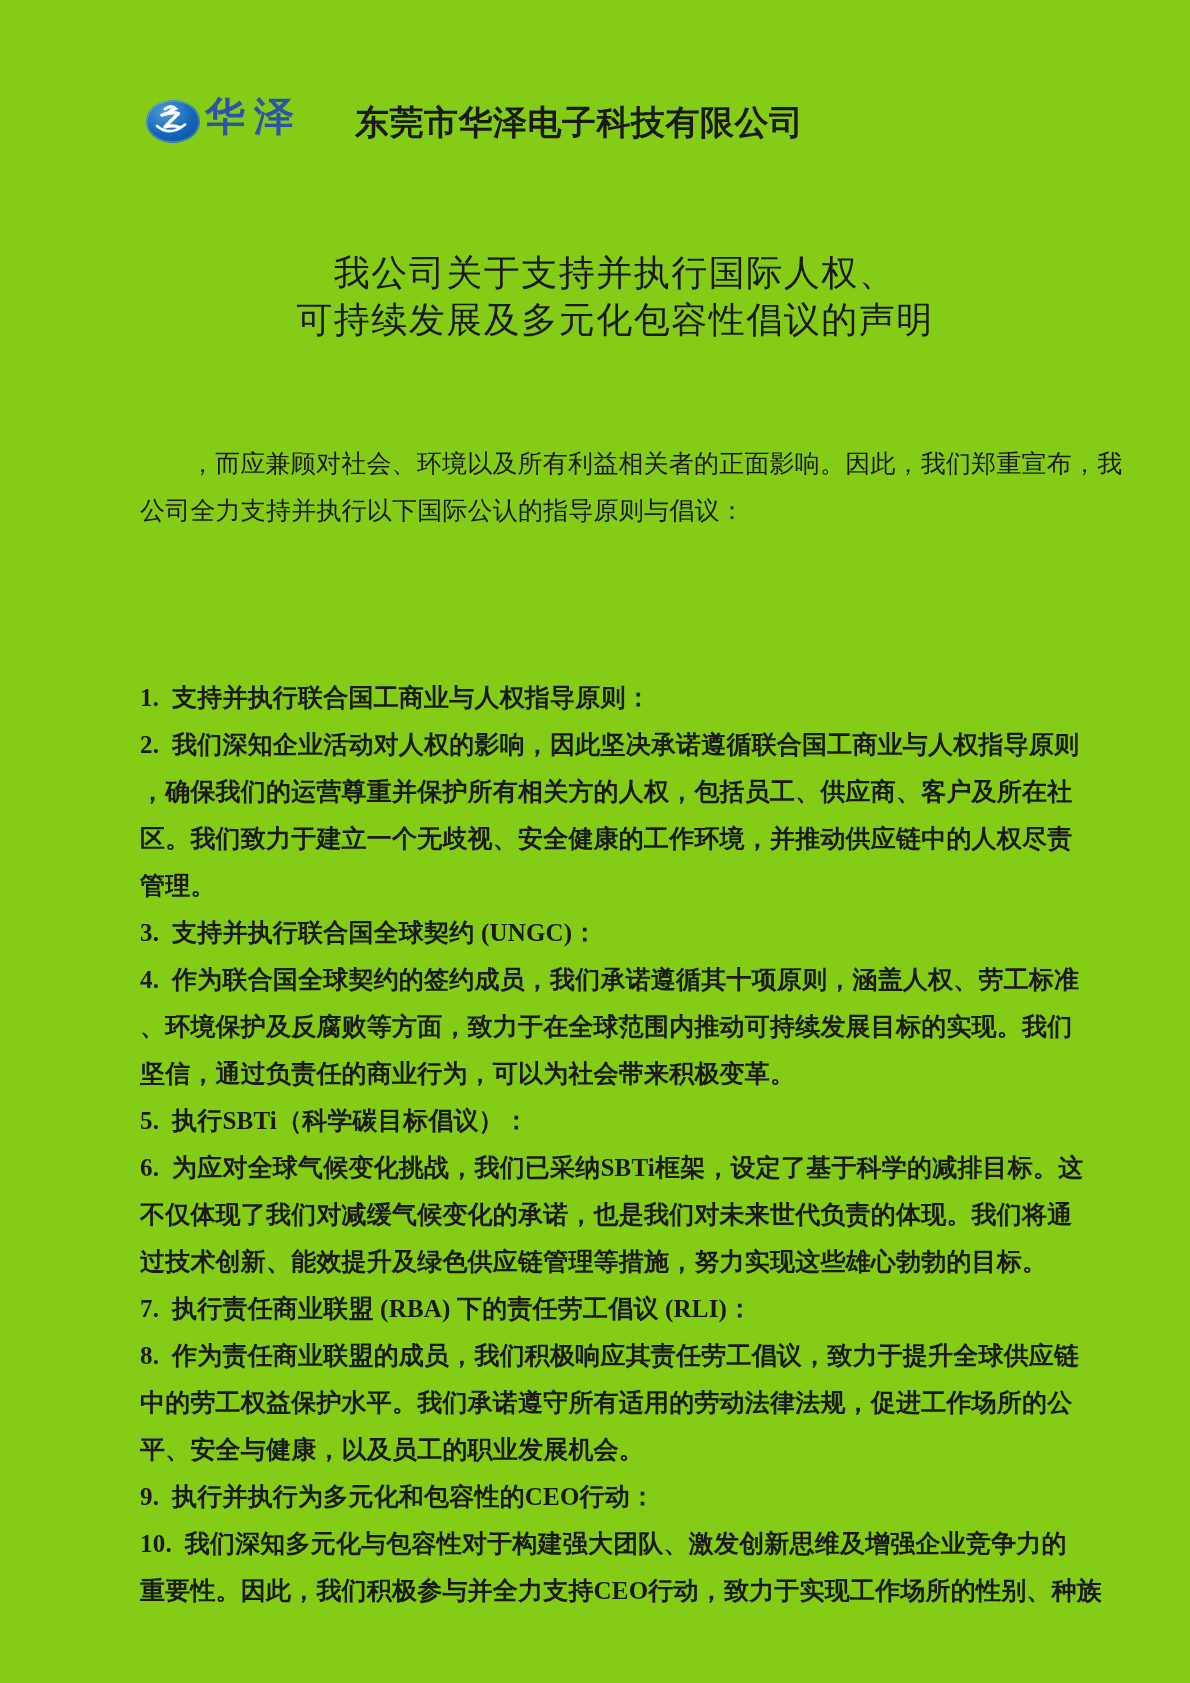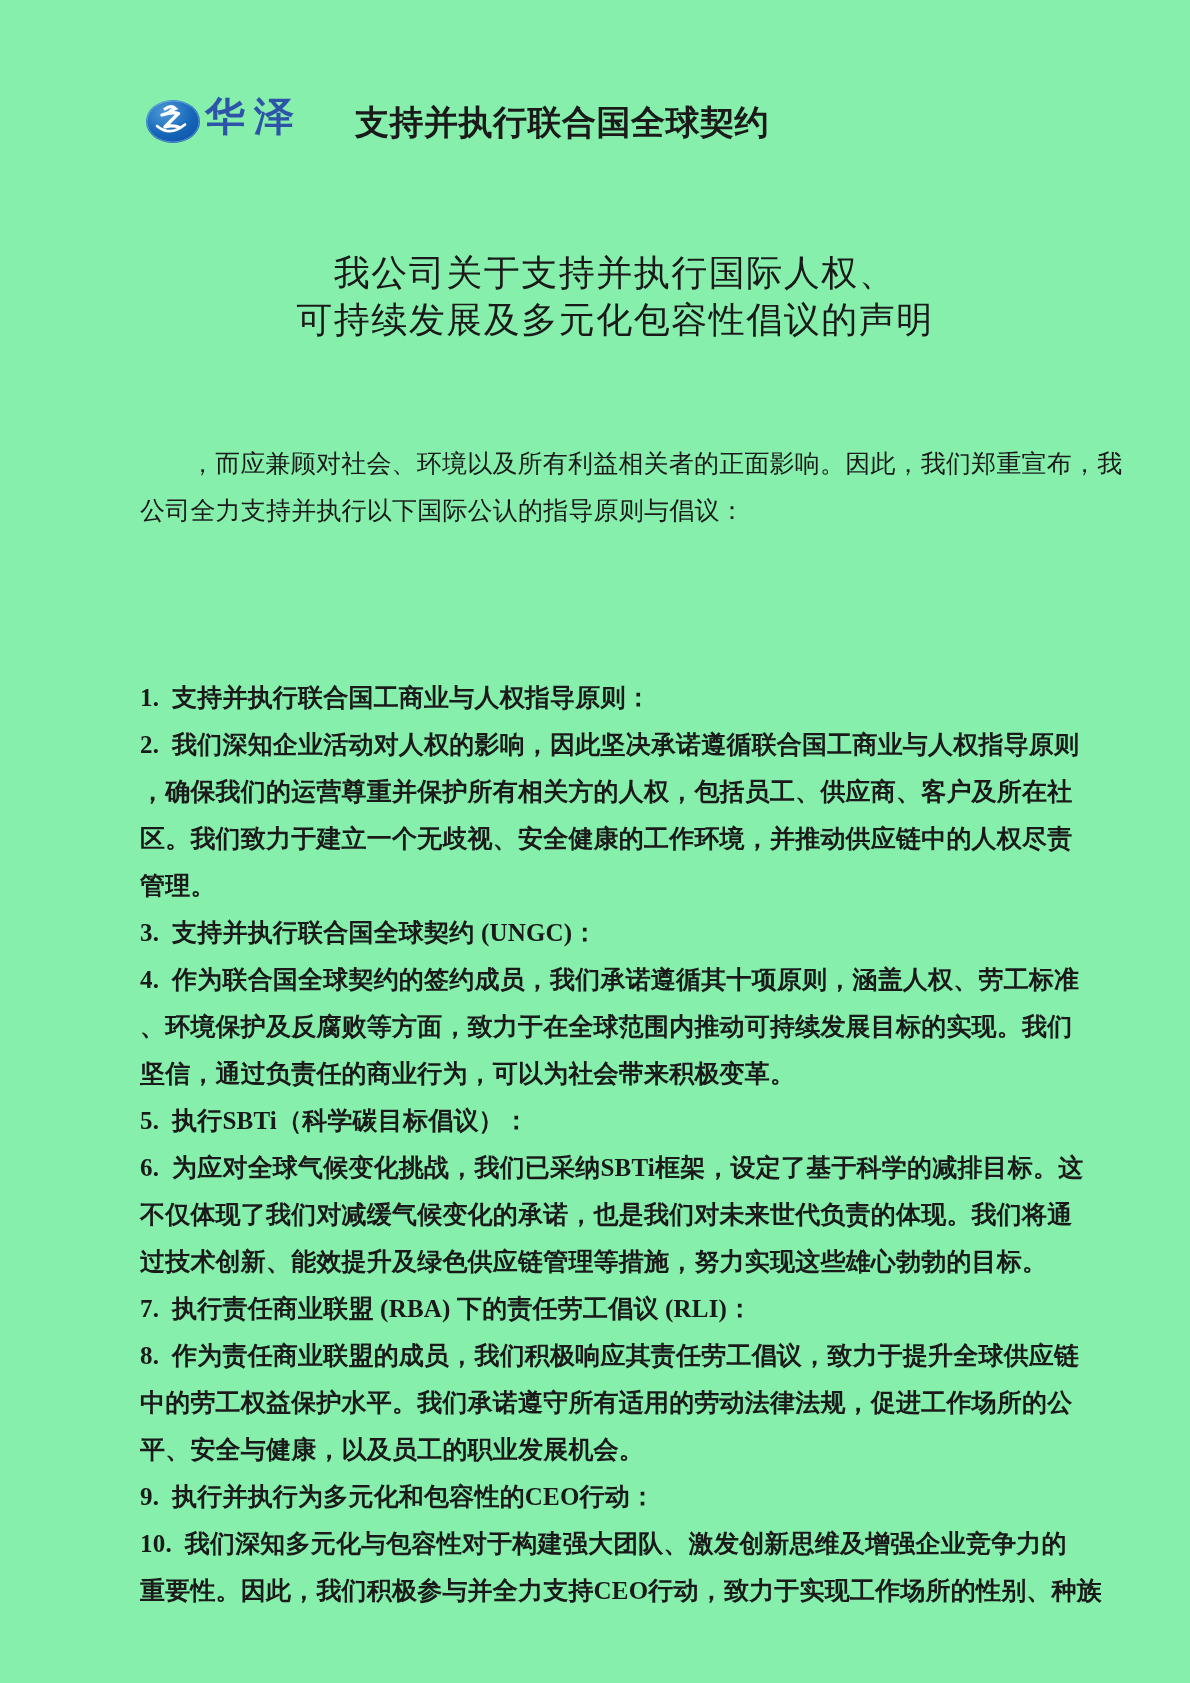--- a/index.html
+++ b/index.html
@@ -12,7 +12,7 @@
   .page{
     position:relative;
     width:1190px;height:1683px;
-    background:#86efac;
+    background:#84cc16;
     overflow:hidden;
     font-family:"Liberation Serif","DejaVu Serif",serif;
     color:var(--ink);

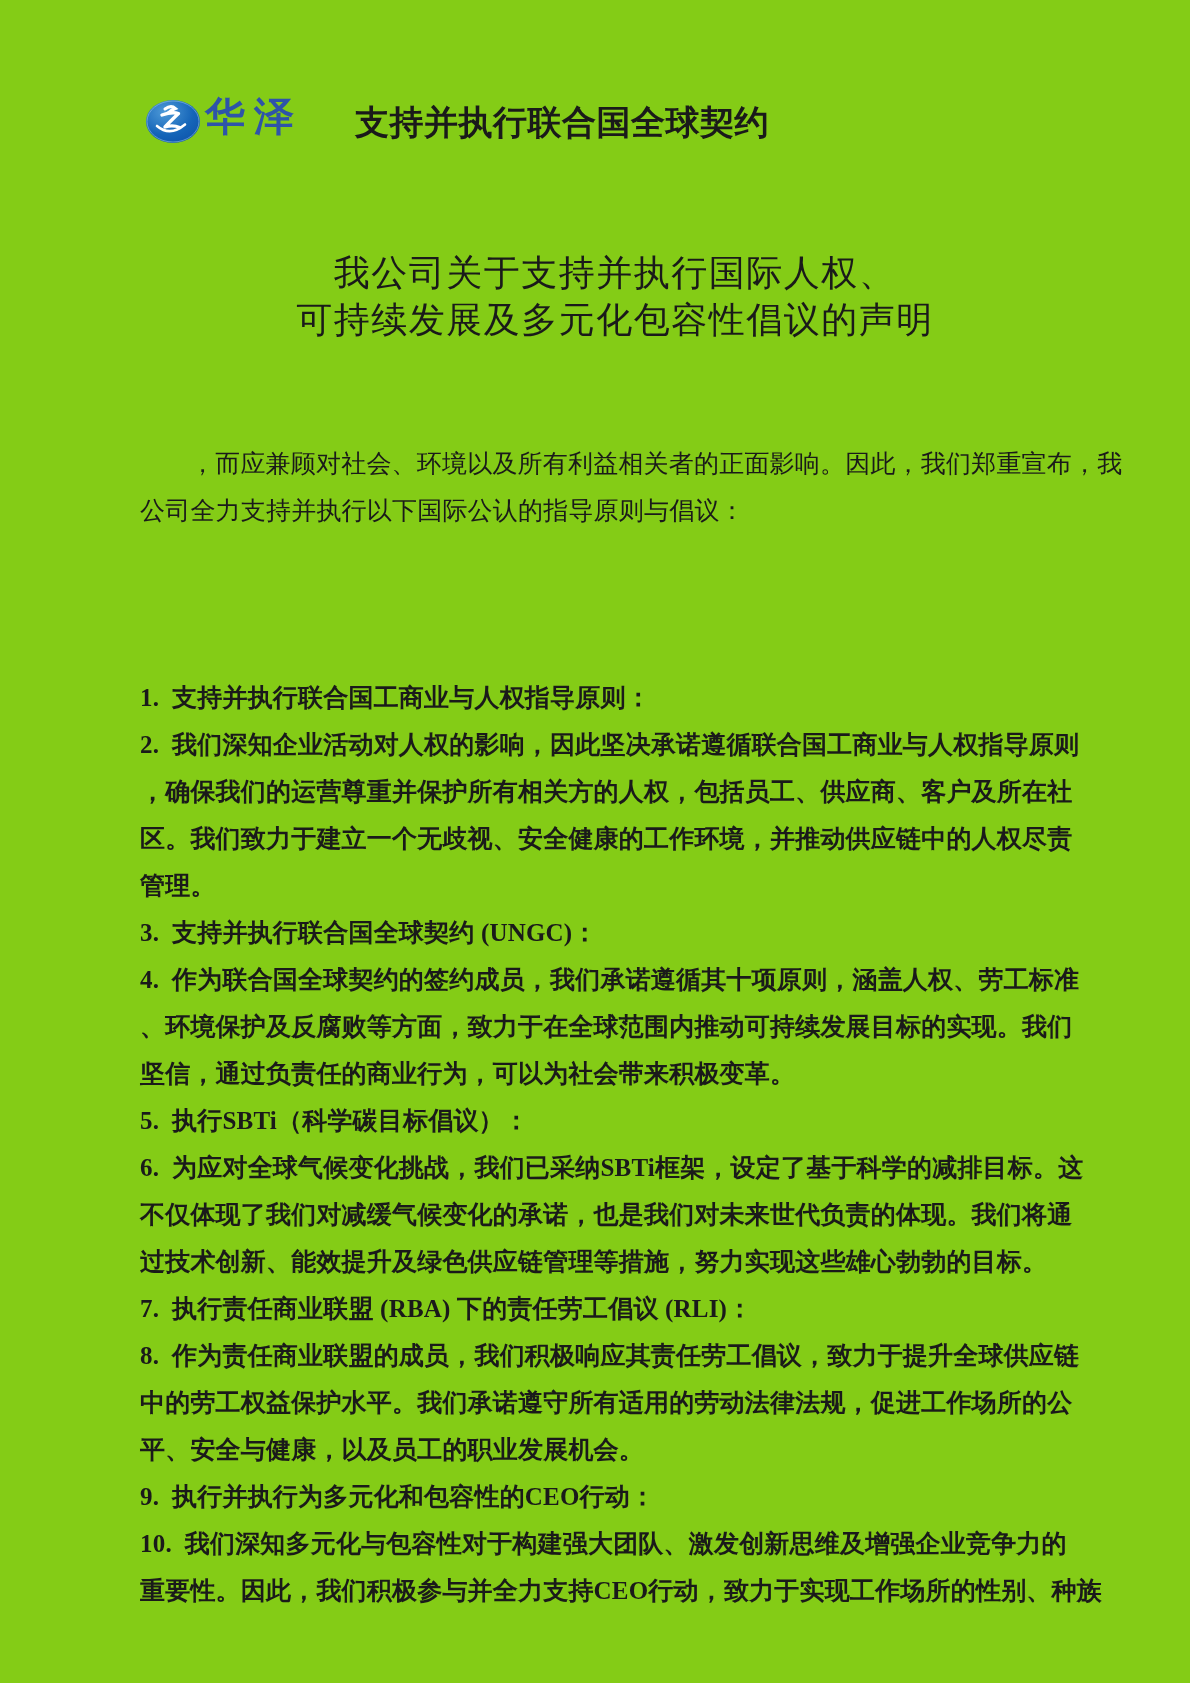--- a/index.html
+++ b/index.html
@@ -75,7 +75,7 @@
       </svg>
       <div class="logo-text">华泽</div>
     </div>
-    <div class="company-name">支持并执行联合国全球契约</div>
+    <div class="company-name">东莞市华泽电子科技有限公司</div>
   </div>
 
   <div class="doc-title"><div class="line">我公司关于支持并执行国际人权、</div><div class="line">可持续发展及多元化包容性倡议的声明</div></div>

